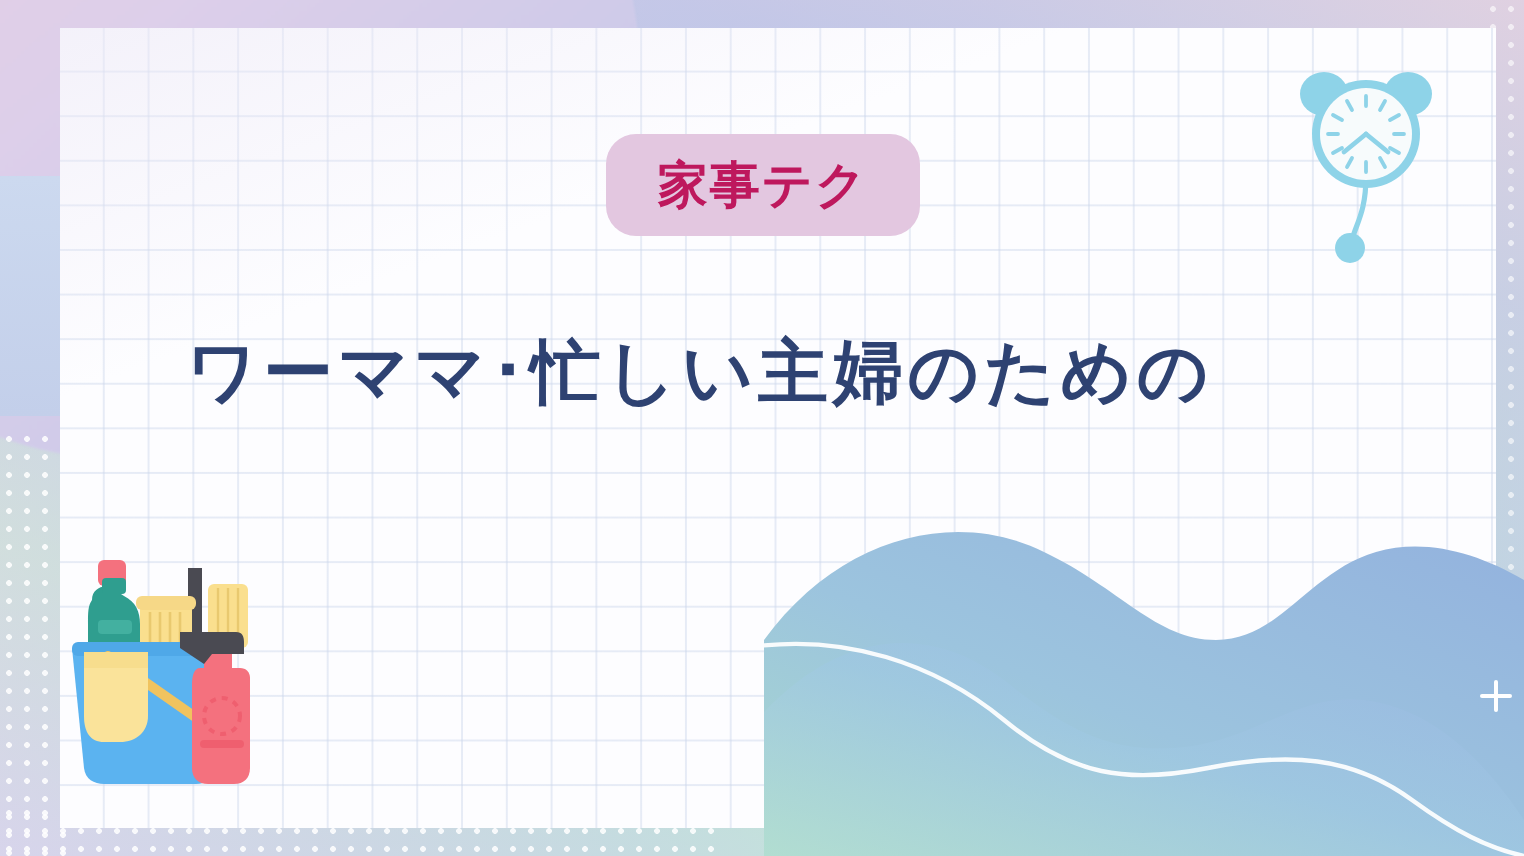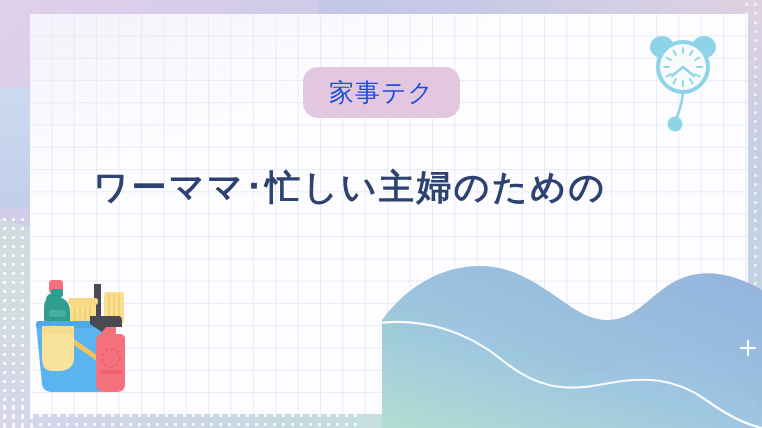--- a/index.html
+++ b/index.html
@@ -115,9 +115,9 @@
     justify-content: center;
   }
   .badge-label {
-    color: #1d4ed8;
+    color: #be185d;
     font-size: 25px;
-    font-weight: 400;
+    font-weight: 700;
     letter-spacing: 1px;
     line-height: 1;
   }

